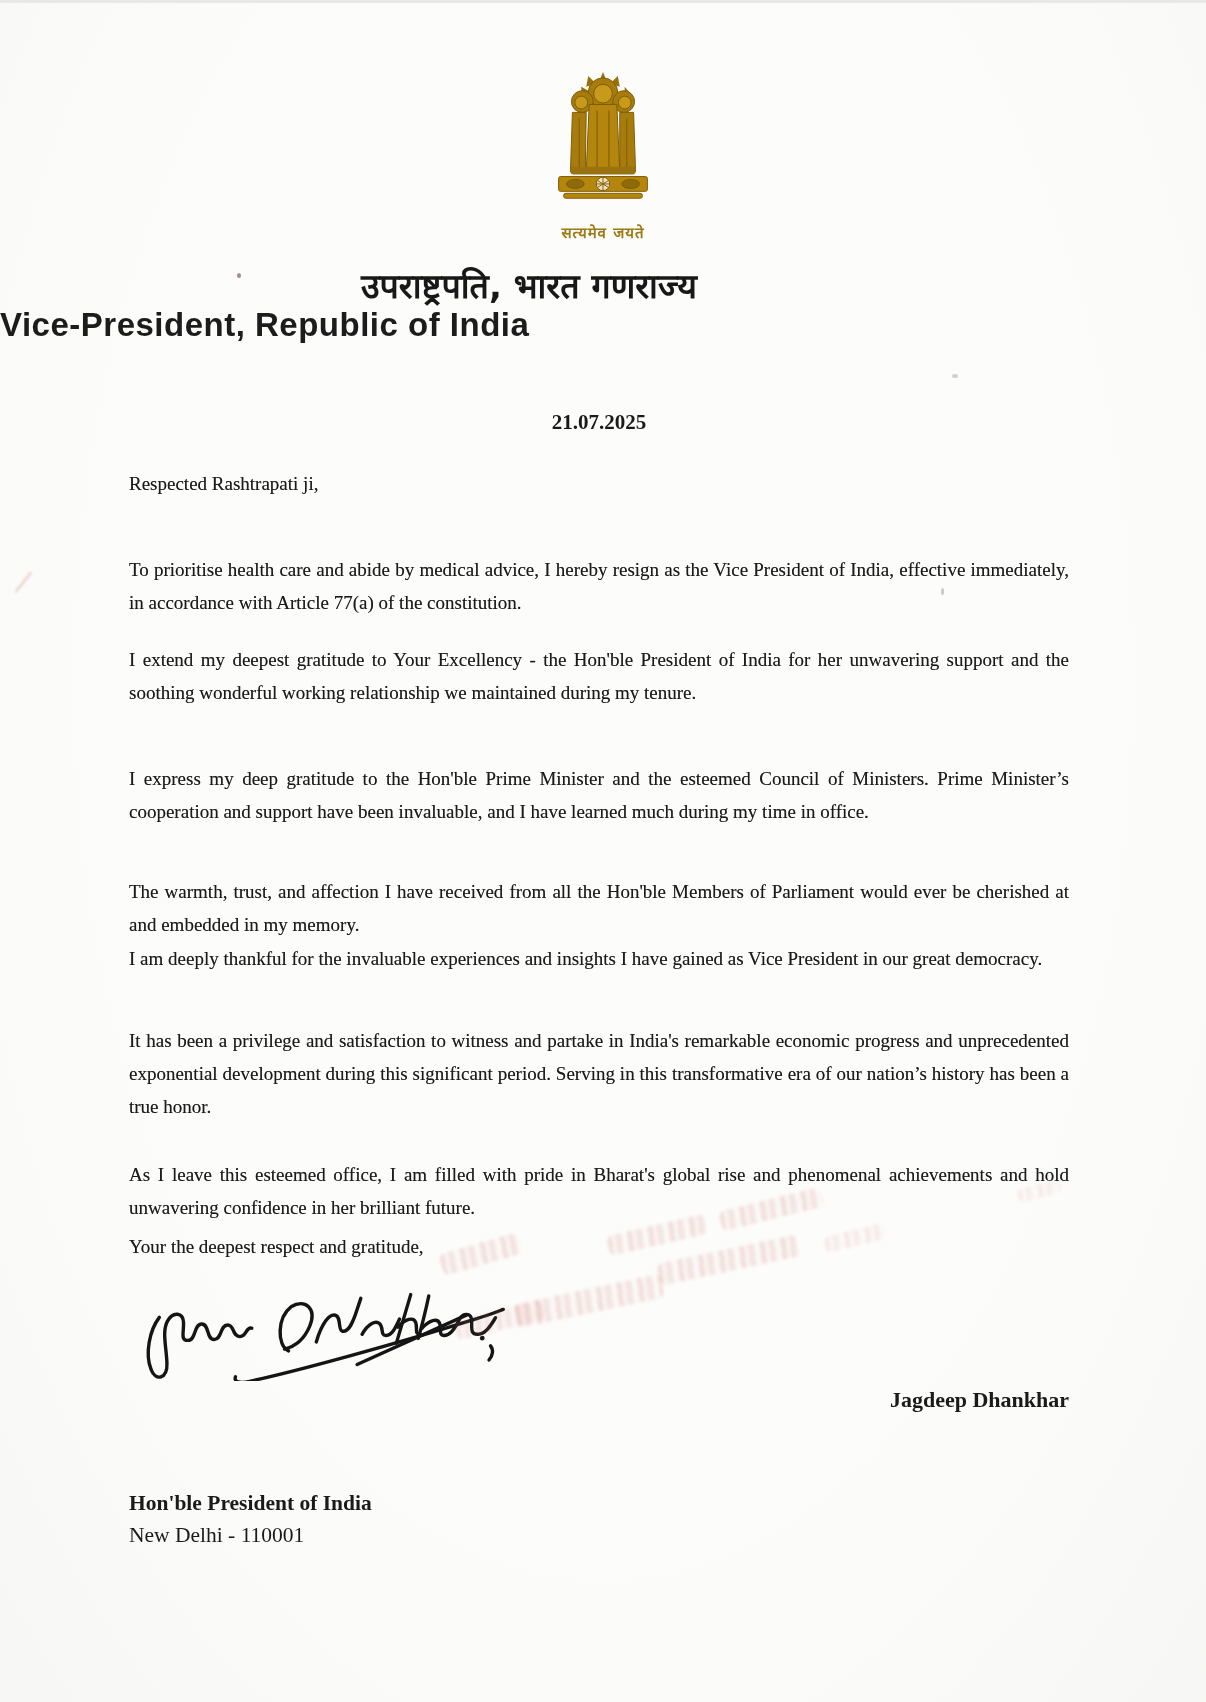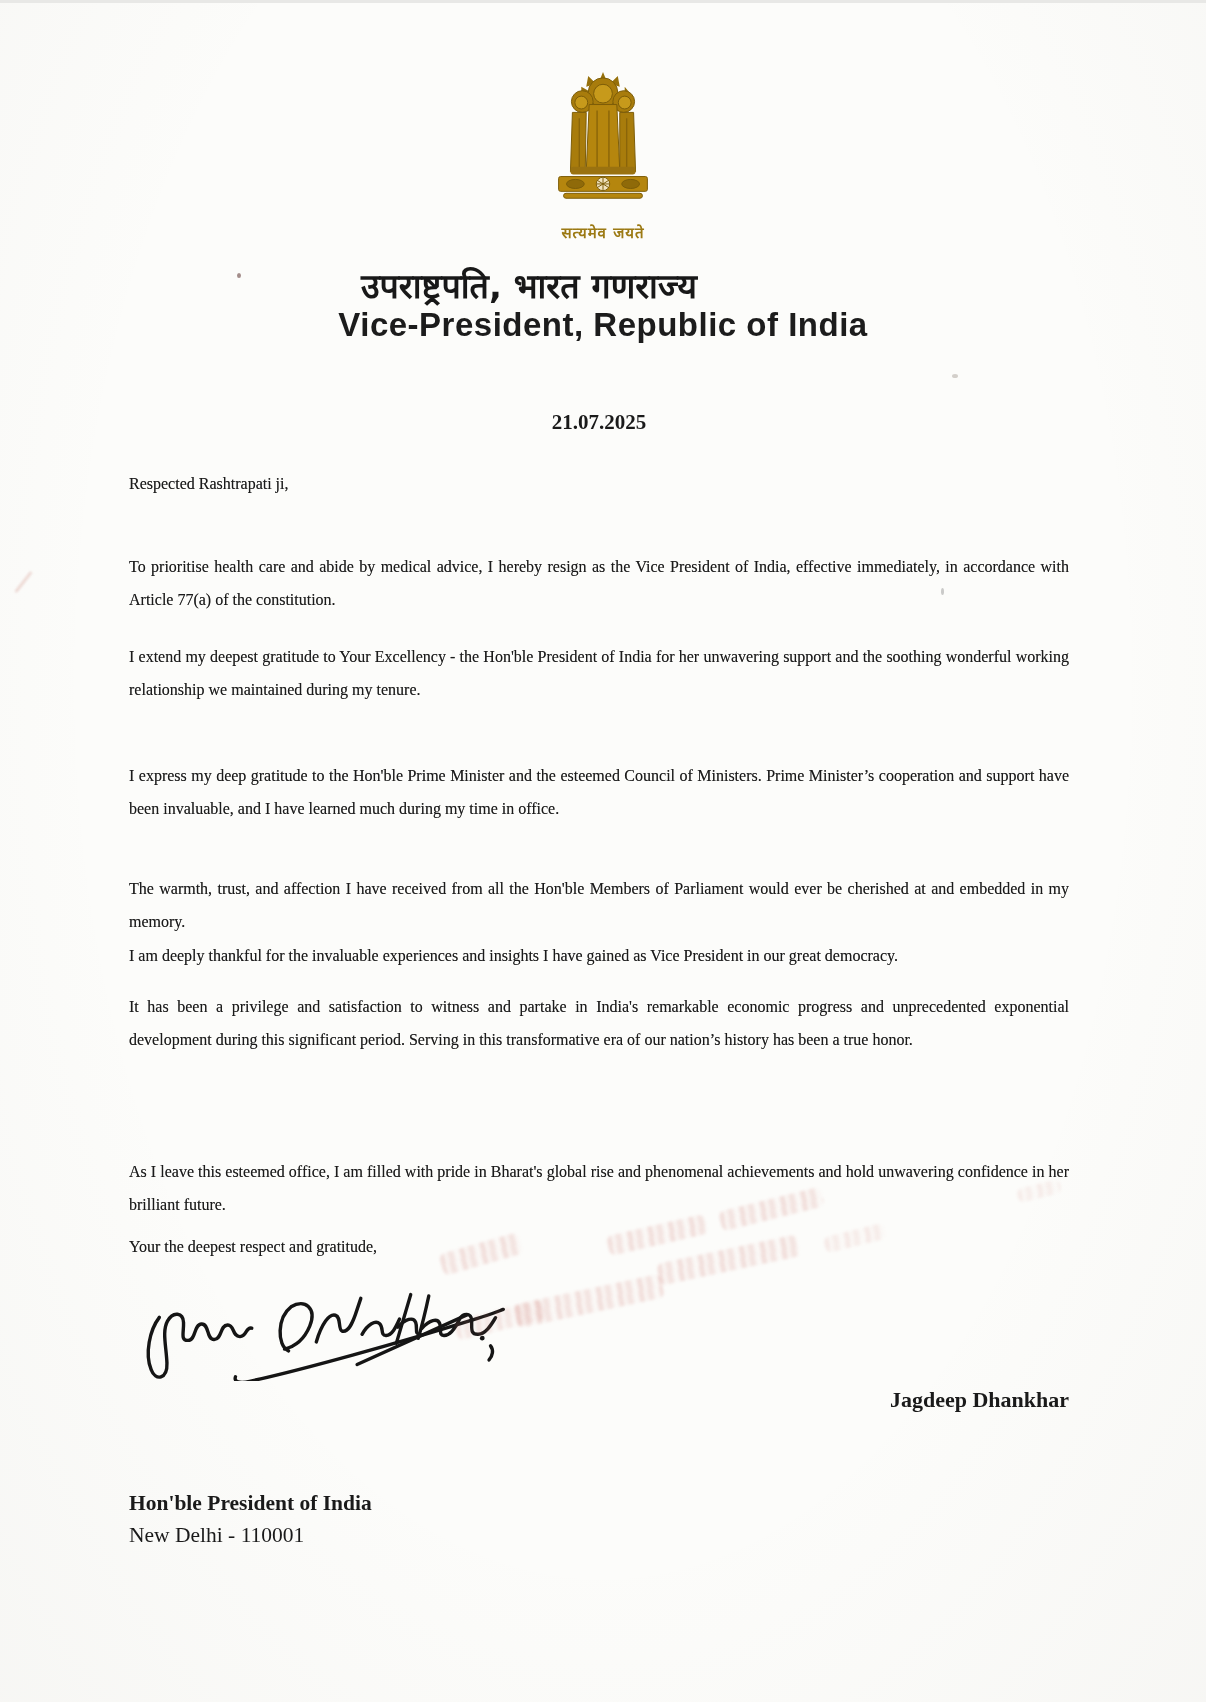--- a/index.html
+++ b/index.html
@@ -27,7 +27,7 @@
     font-family:"DejaVu Sans","Liberation Sans",sans-serif;font-weight:600;
   }
   .title-en{
-    position:absolute;left:0;top:303px;width:1206px;text-align:center;
+    position:absolute;left:0;top:303px;width:1206px;
     font-size:33px;line-height:38px;letter-spacing:0.5px;color:#1c1c1c;
     font-family:"Liberation Sans", sans-serif;font-weight:600;
   }

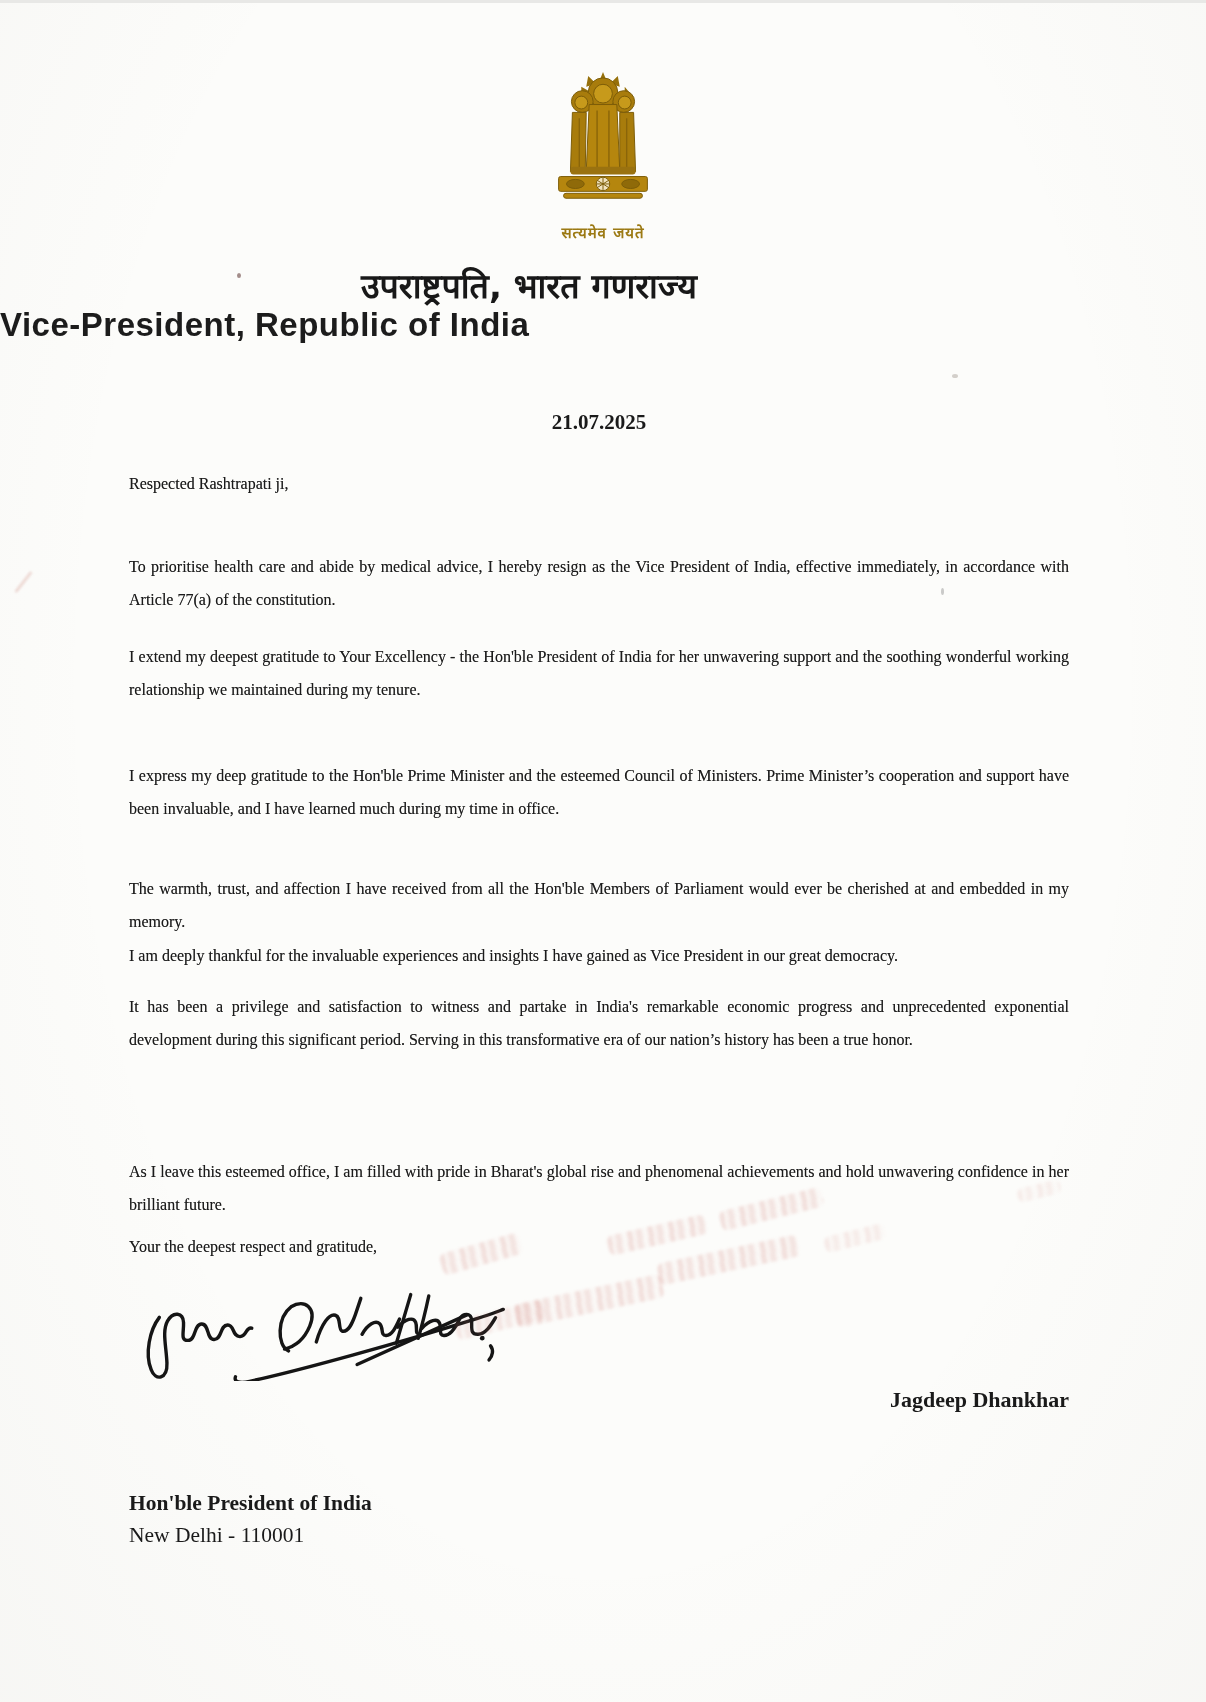--- a/index.html
+++ b/index.html
@@ -35,7 +35,7 @@
   .col{position:absolute;left:129px;width:940px;}
   .date{top:407px;text-align:center;font-weight:700;font-size:21px;}
   .bodytxt{
-    font-size:16px;line-height:33px;text-align:justify;
+    font-size:19px;line-height:33px;text-align:justify;
     color:#1b1b1b;text-shadow:0 0 0.4px rgba(20,20,20,0.5);
   }
   .sal{top:464px;text-align:left;}

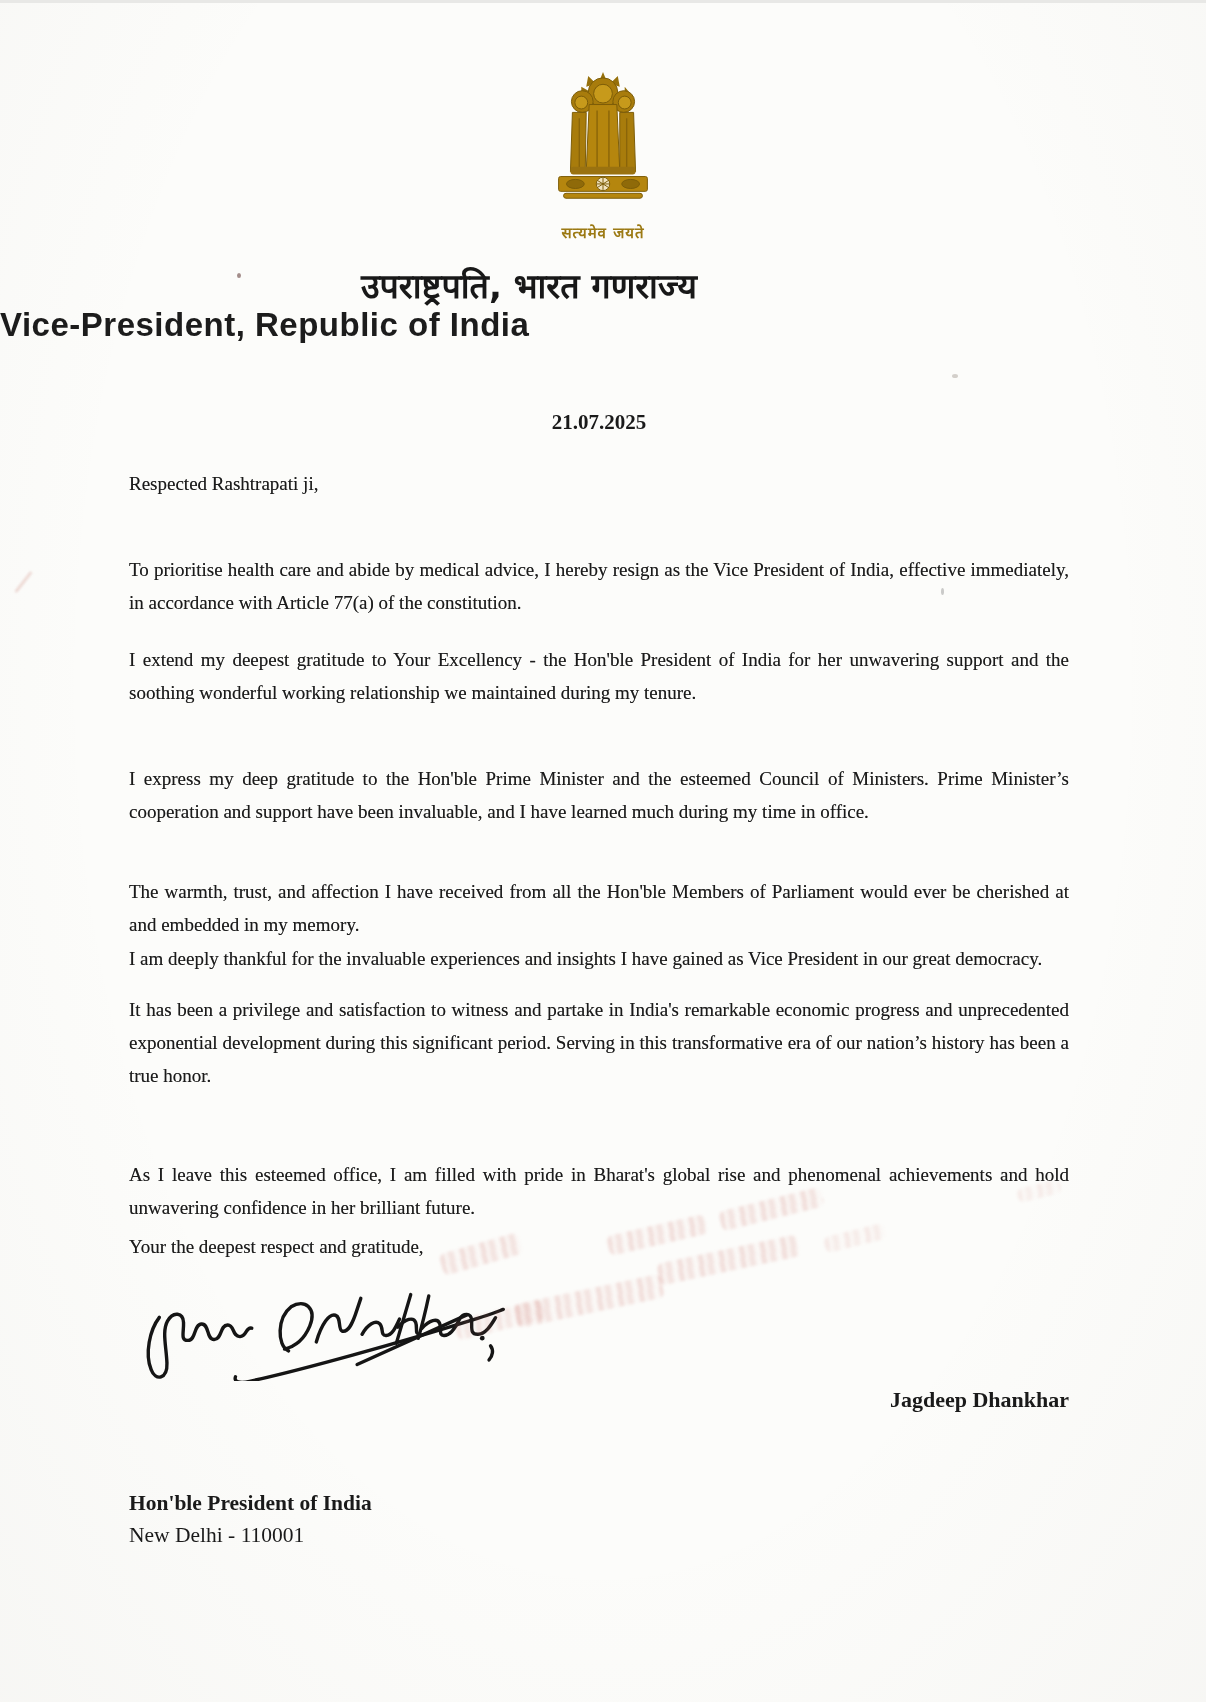--- a/index.html
+++ b/index.html
@@ -40,7 +40,7 @@
   }
   .sal{top:464px;text-align:left;}
   .p0{top:531px;} .p1{top:621px;} .p2{top:740px;} .p3{top:853px;}
-  .p4{top:920px;} .p5{top:971px;font-family:Liberation Serif, serif;} .p6{top:1136px;}
+  .p4{top:920px;} .p5{top:1002px;font-family:Liberation Serif, serif;} .p6{top:1136px;}
   .closing{top:1227px;text-align:left;}
   .sig{position:absolute;left:138px;top:1282px;width:410px;height:96px;}
   .signame{top:1384px;font-weight:700;font-size:22px;text-align:right;}

